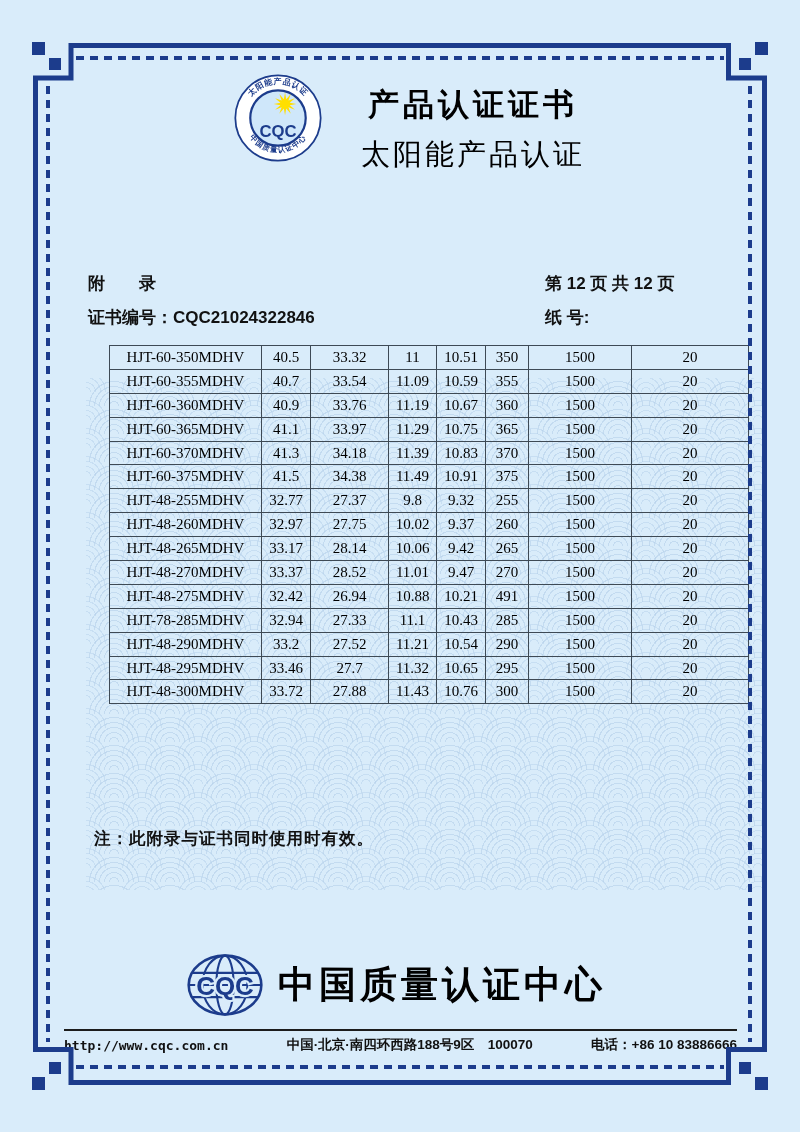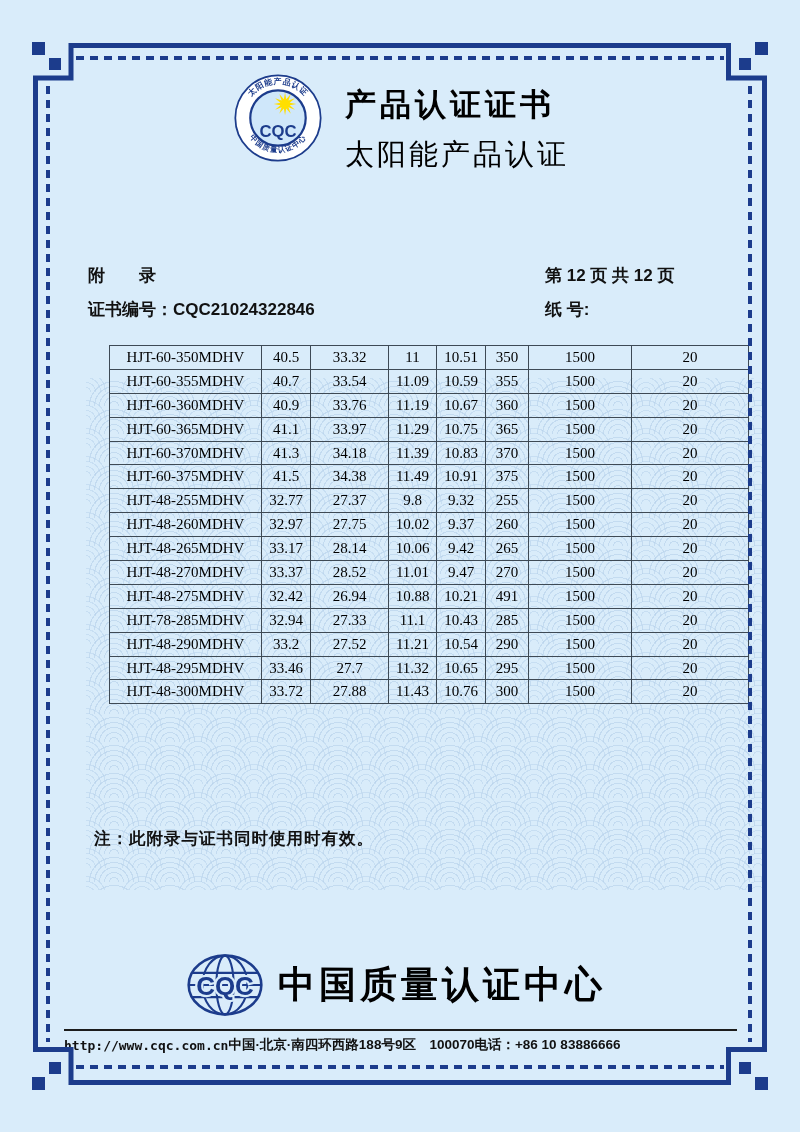--- a/index.html
+++ b/index.html
@@ -39,7 +39,7 @@
 
   .header { position:absolute; left:0; top:0; z-index:2; width:100%; }
   .header-logo { position:absolute; left:234px; top:74px; width:88px; height:88px; }
-  .title-block { position:absolute; left:345px; top:84px; }
+  .title-block { position:absolute; left:361px; top:84px;text-align:center; }
   .cert-title {
     font-size:31px; font-weight:900; letter-spacing:4px; color:#000;
     font-family:"Liberation Sans", sans-serif;

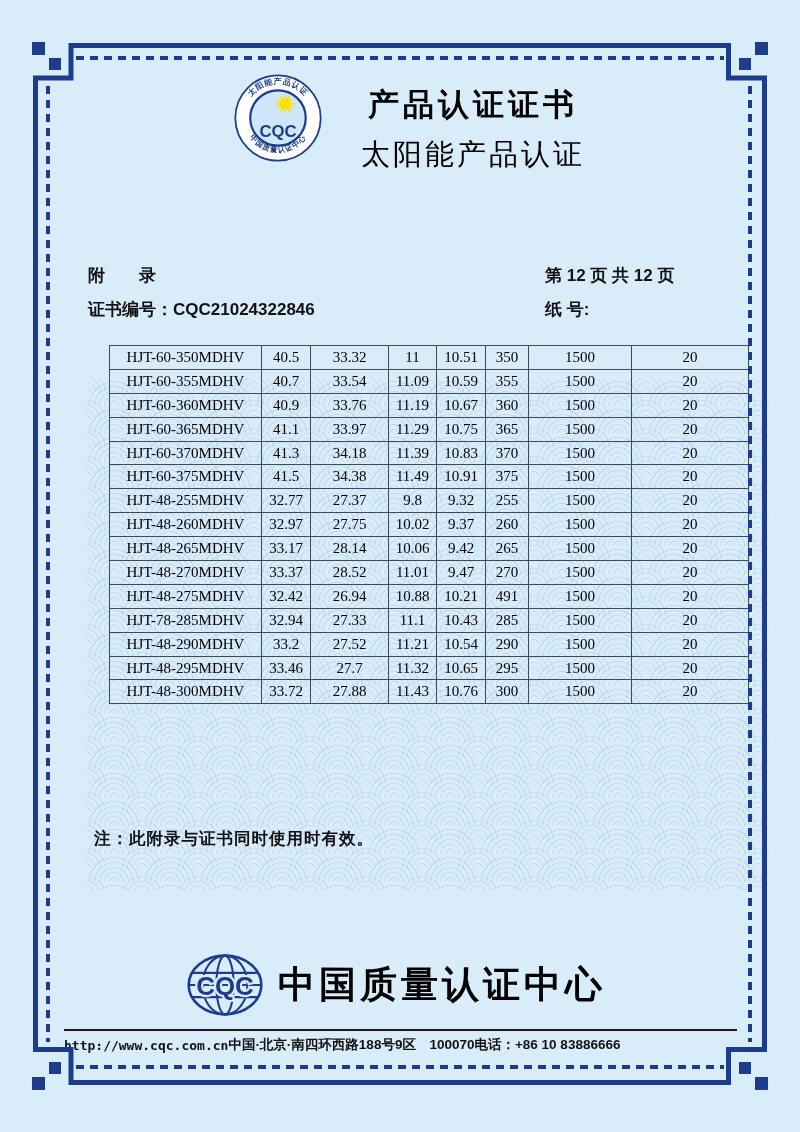--- a/index.html
+++ b/index.html
@@ -48,7 +48,7 @@
     margin-top:9px; font-size:29px; font-weight:500; letter-spacing:3px; color:#000;
   }
 
-  .meta { position:absolute; left:88px; top:264px; width:624px; z-index:2;
+  .meta { position:absolute; left:88px; top:272px; width:624px; z-index:2;
           font-size:17px; font-weight:700; }
   .meta-row { position:relative; height:34px; }
   .meta-left  { position:absolute; left:0; }

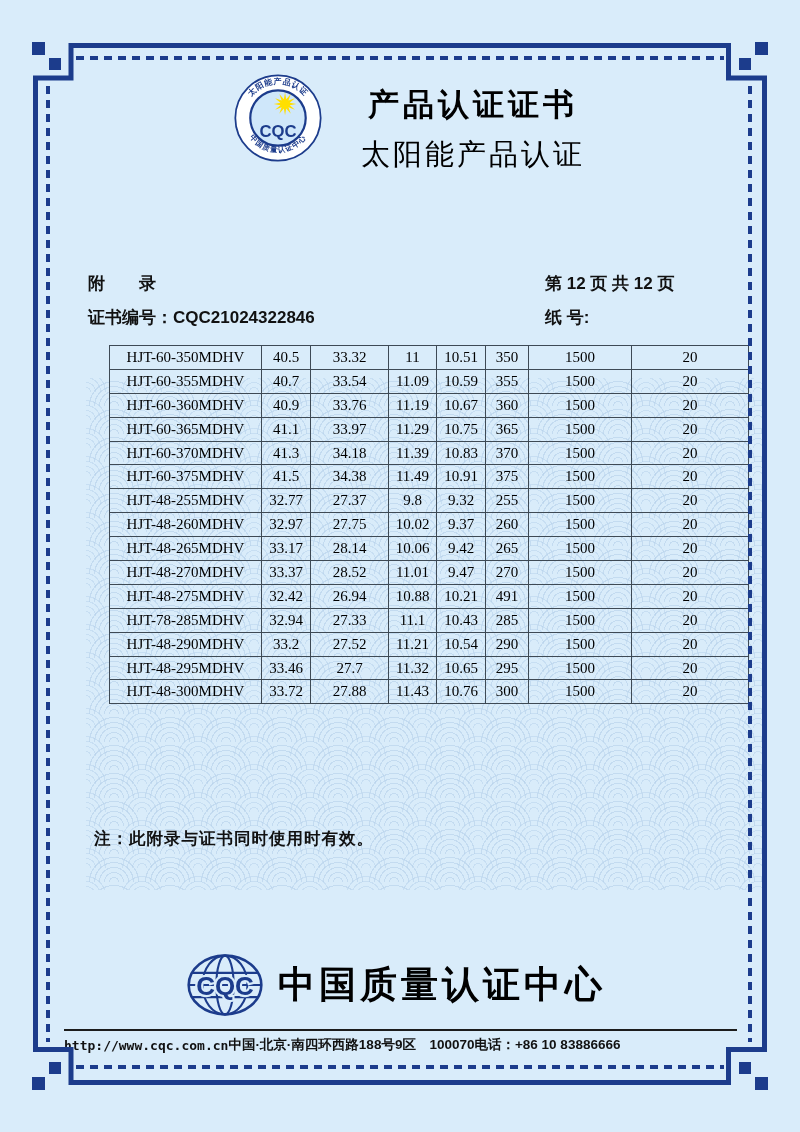--- a/index.html
+++ b/index.html
@@ -81,7 +81,7 @@
   .bottom-rule { position:absolute; left:64px; top:1029px; width:673px; height:2px;
                  background:#1c1c1c; z-index:2; }
   .bottom-bar { position:absolute; left:64px; top:1036px; width:673px; z-index:2;
-                display:flex; justify-content:flex-start; align-items:center;
+                display:flex; justify-content:space-between; align-items:center;
                 font-size:13px; font-weight:700; }
   .bottom-url { font-family:"DejaVu Sans Mono", monospace; font-weight:700; letter-spacing:0; }
   .bottom-addr { font-size:13.5px; }

